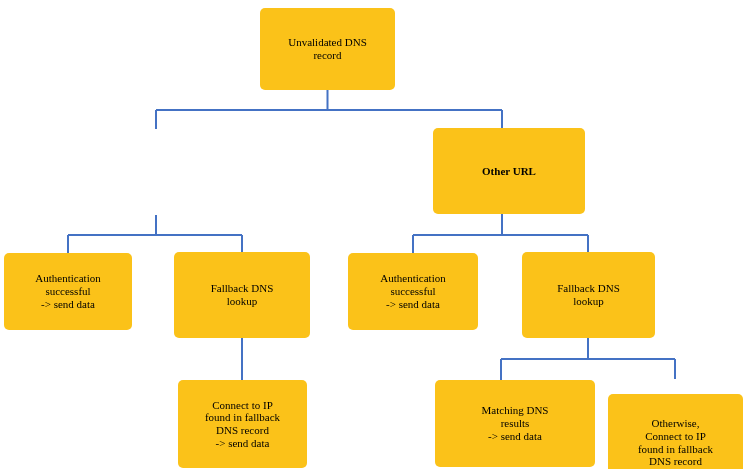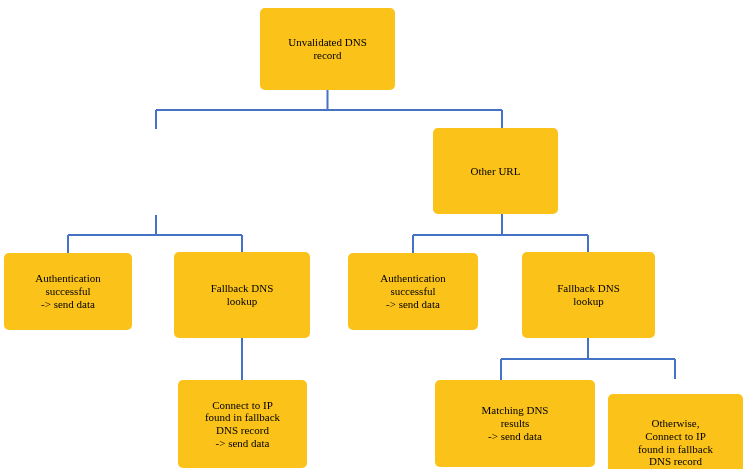--- a/index.html
+++ b/index.html
@@ -66,7 +66,7 @@
 record</div>
 
 
-  <div class="node" style="left:433px; top:128px; width:125px; height:86px;">Other URL</div>
+  <div class="node" style="left:433px; top:128px; width:152px; height:86px;font-weight:bold;">Other URL</div>
 
   <div class="node" style="left:4px; top:253px; width:128px; height:77px;">Authentication
 successful

